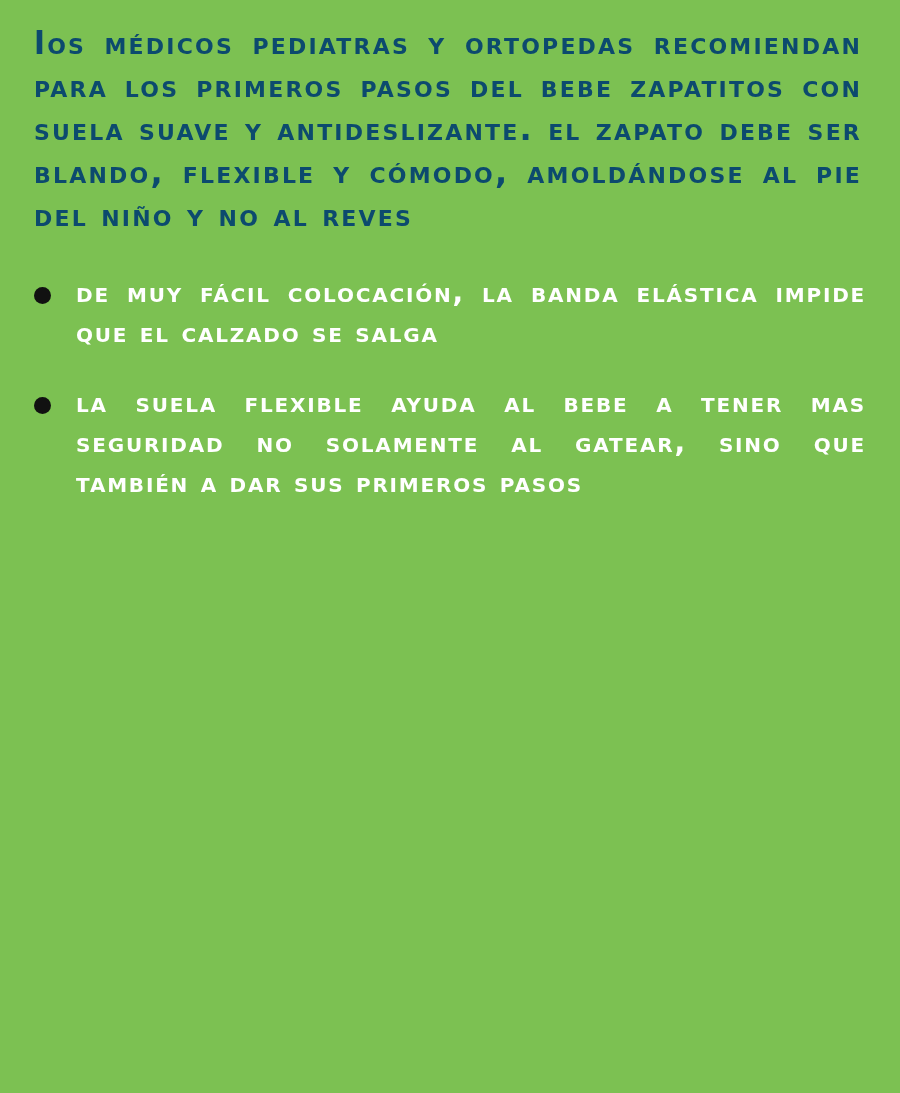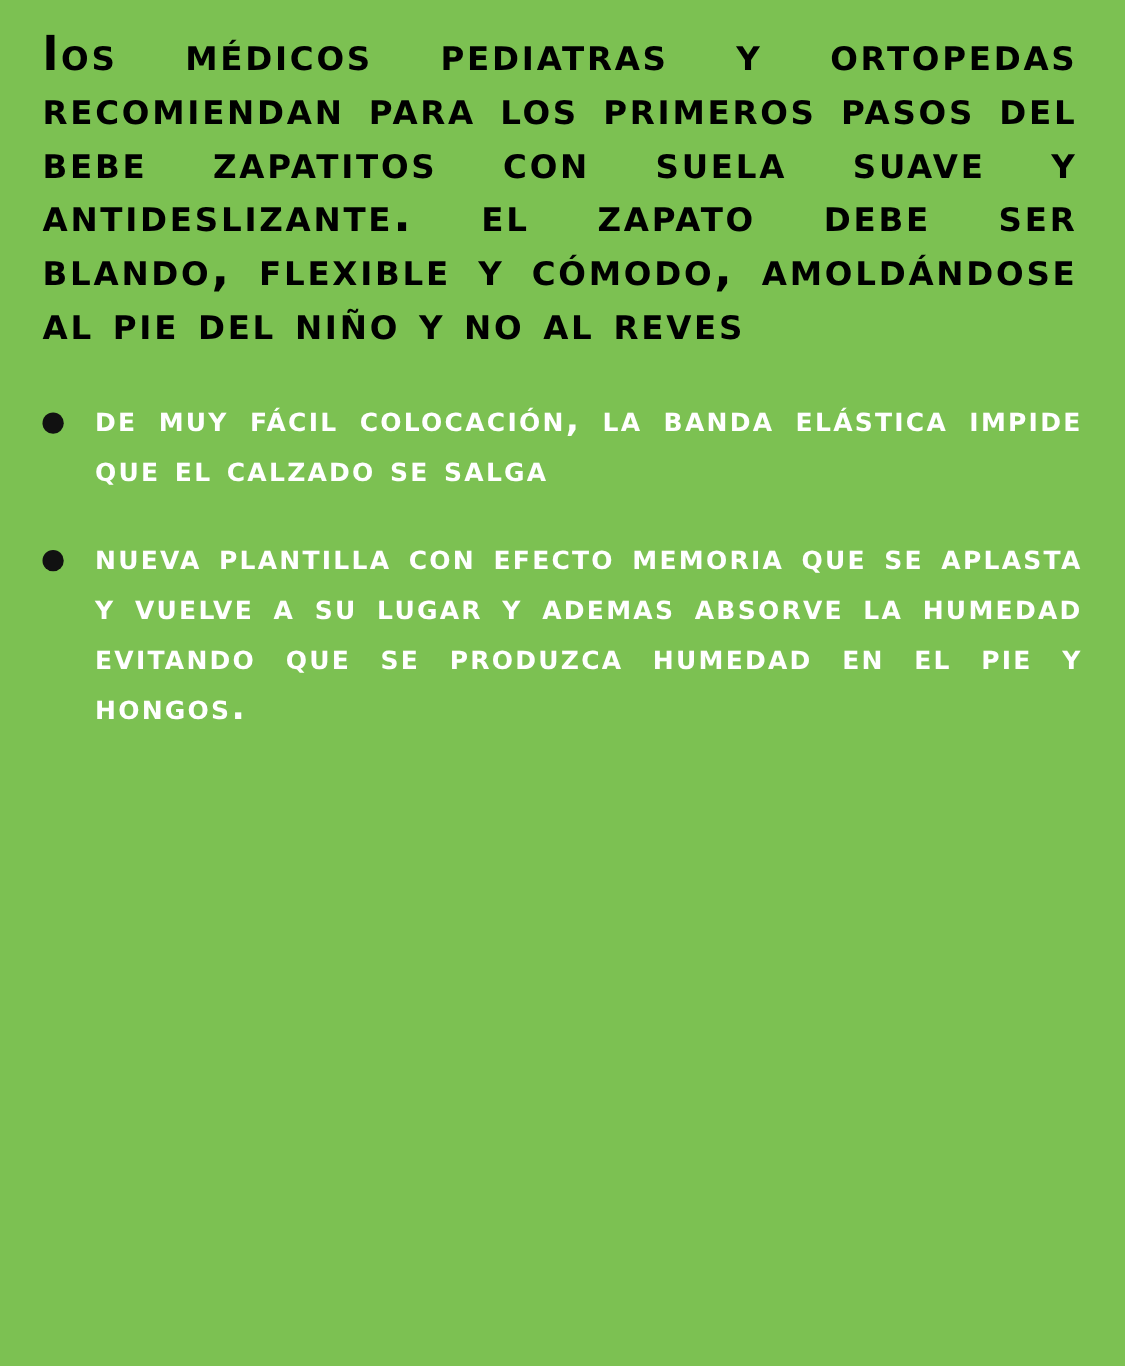--- a/index.html
+++ b/index.html
@@ -22,10 +22,10 @@
     padding: 22px 34px 0 34px;
   }
   .intro {
-    color: #000000;
+    color: #0c4a6e;
     font-family: "DejaVu Sans", sans-serif;
     font-weight: bold;
-    font-size: 37px;
+    font-size: 32px;
     line-height: 43px;
     letter-spacing: 2.2px;
     text-align: justify;

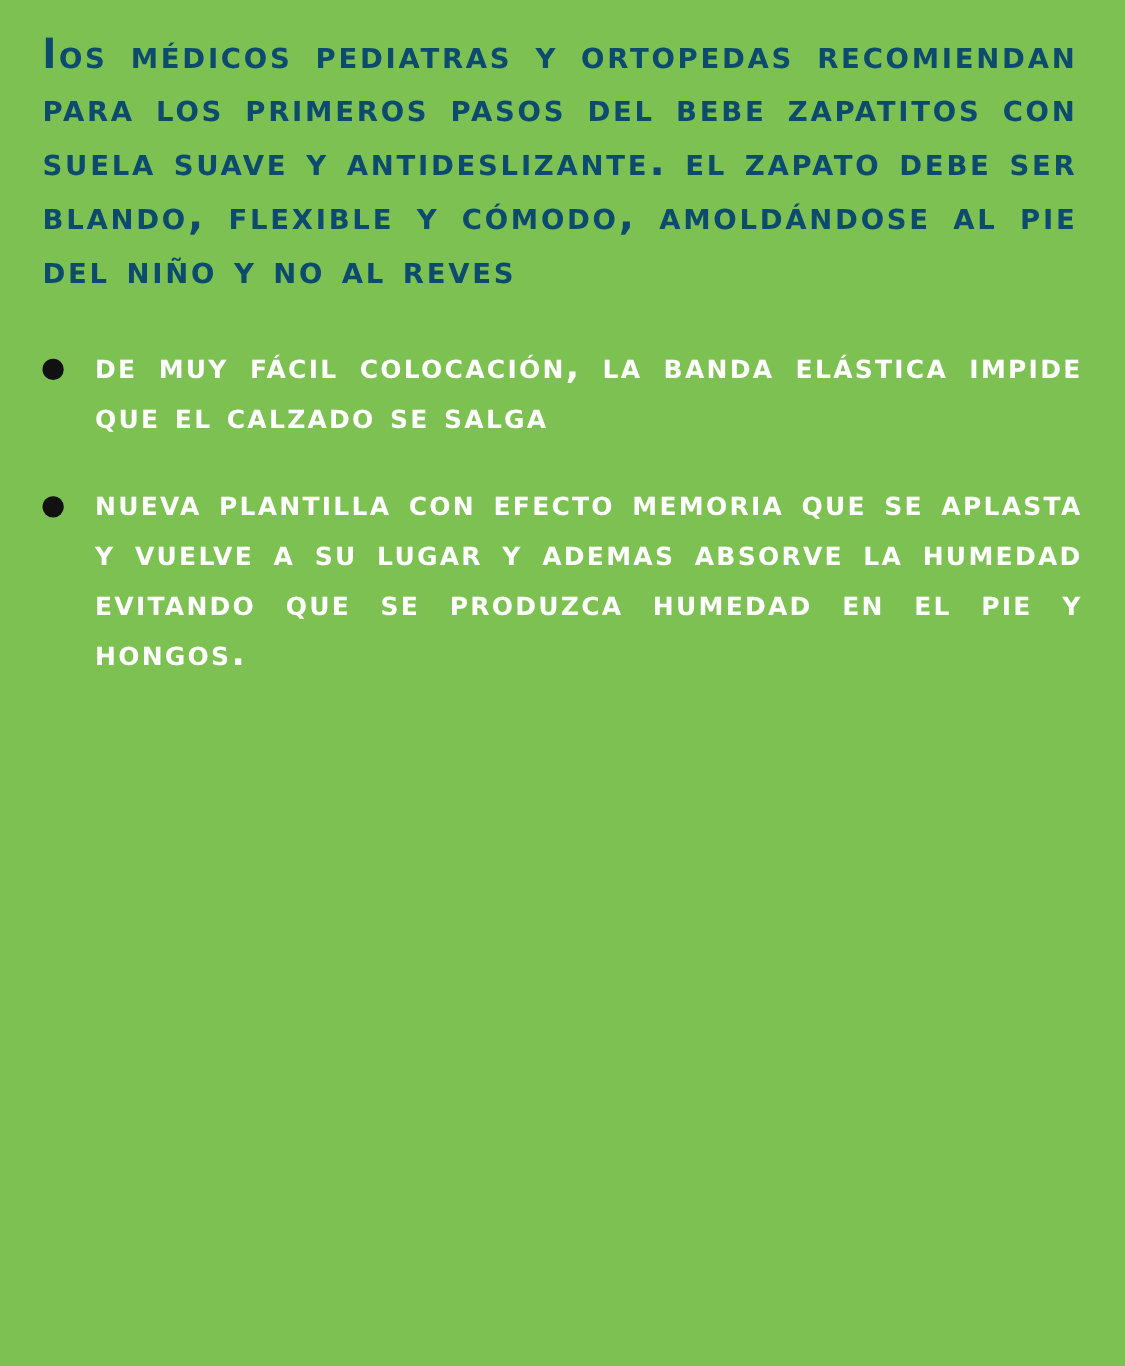--- a/index.html
+++ b/index.html
@@ -89,6 +89,10 @@
     </li>
     <li class="bullet-item">
       <span class="bullet-dot"></span>
+      <span class="bullet-text">La suela flexible ayuda al bebe a tener mas seguridad no solamente al gatear, sino que también a dar sus primeros pasos</span>
+    </li>
+    <li class="bullet-item">
+      <span class="bullet-dot"></span>
       <span class="bullet-text">Nueva plantilla con efecto memoria que se aplasta y vuelve a su lugar y ademas absorve la humedad evitando que se produzca humedad en el pie y hongos.</span>
     </li>
   </ul>

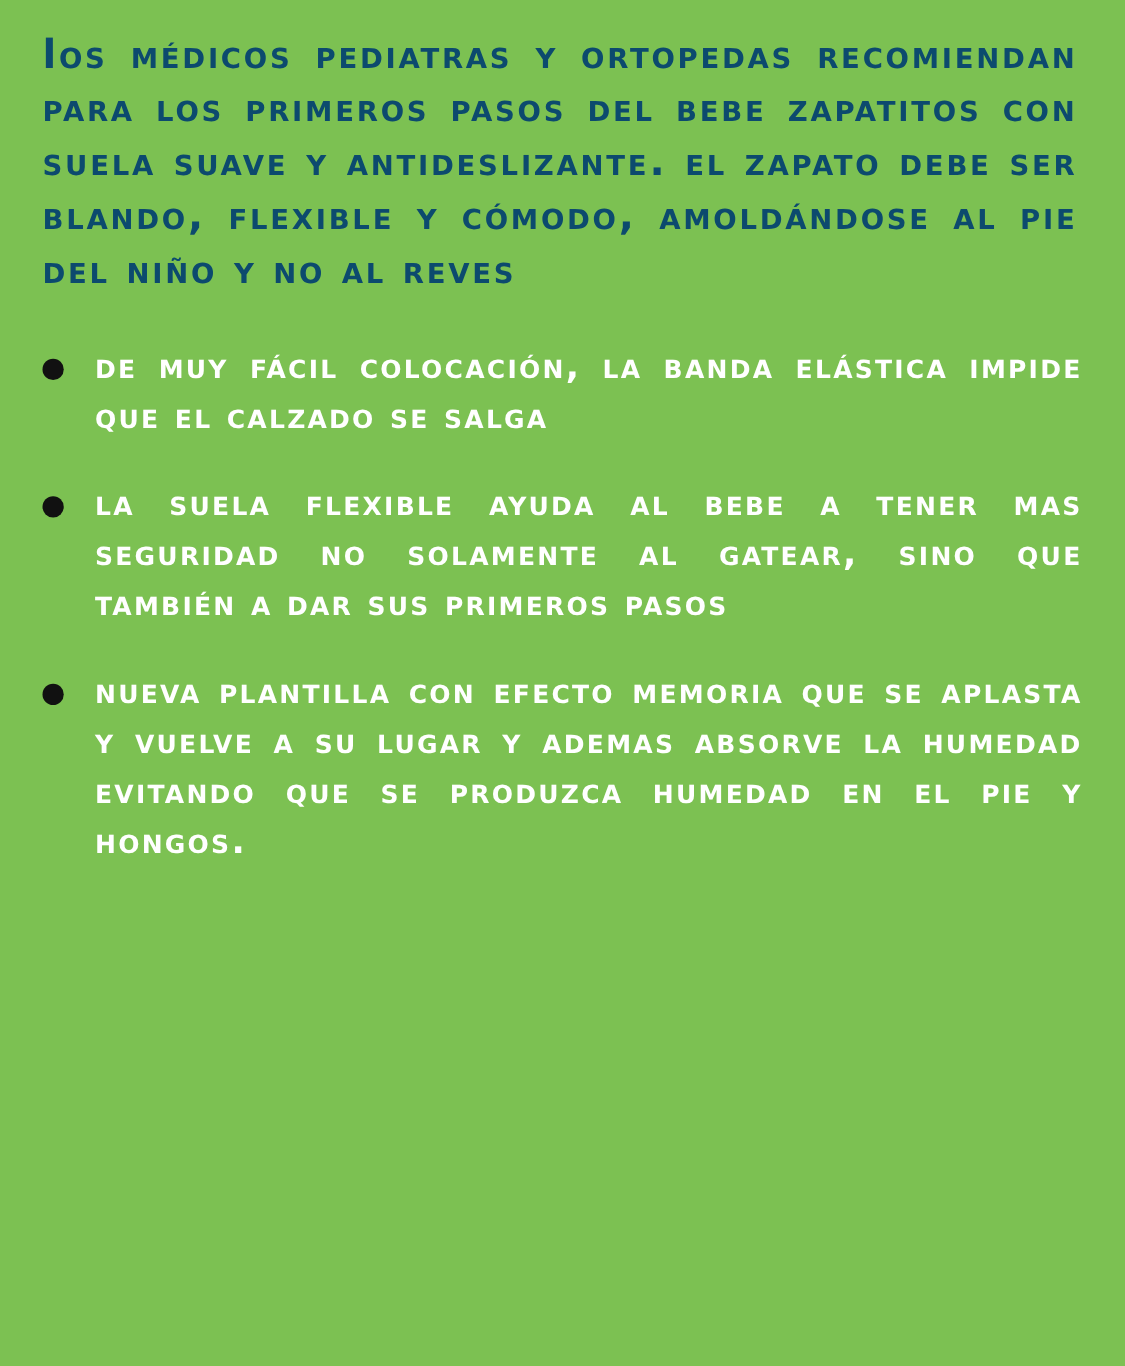--- a/index.html
+++ b/index.html
@@ -91,10 +91,6 @@
       <span class="bullet-dot"></span>
       <span class="bullet-text">La suela flexible ayuda al bebe a tener mas seguridad no solamente al gatear, sino que también a dar sus primeros pasos</span>
     </li>
-    <li class="bullet-item">
-      <span class="bullet-dot"></span>
-      <span class="bullet-text">Nueva plantilla con efecto memoria que se aplasta y vuelve a su lugar y ademas absorve la humedad evitando que se produzca humedad en el pie y hongos.</span>
-    </li>
   </ul>
 
 </div>

